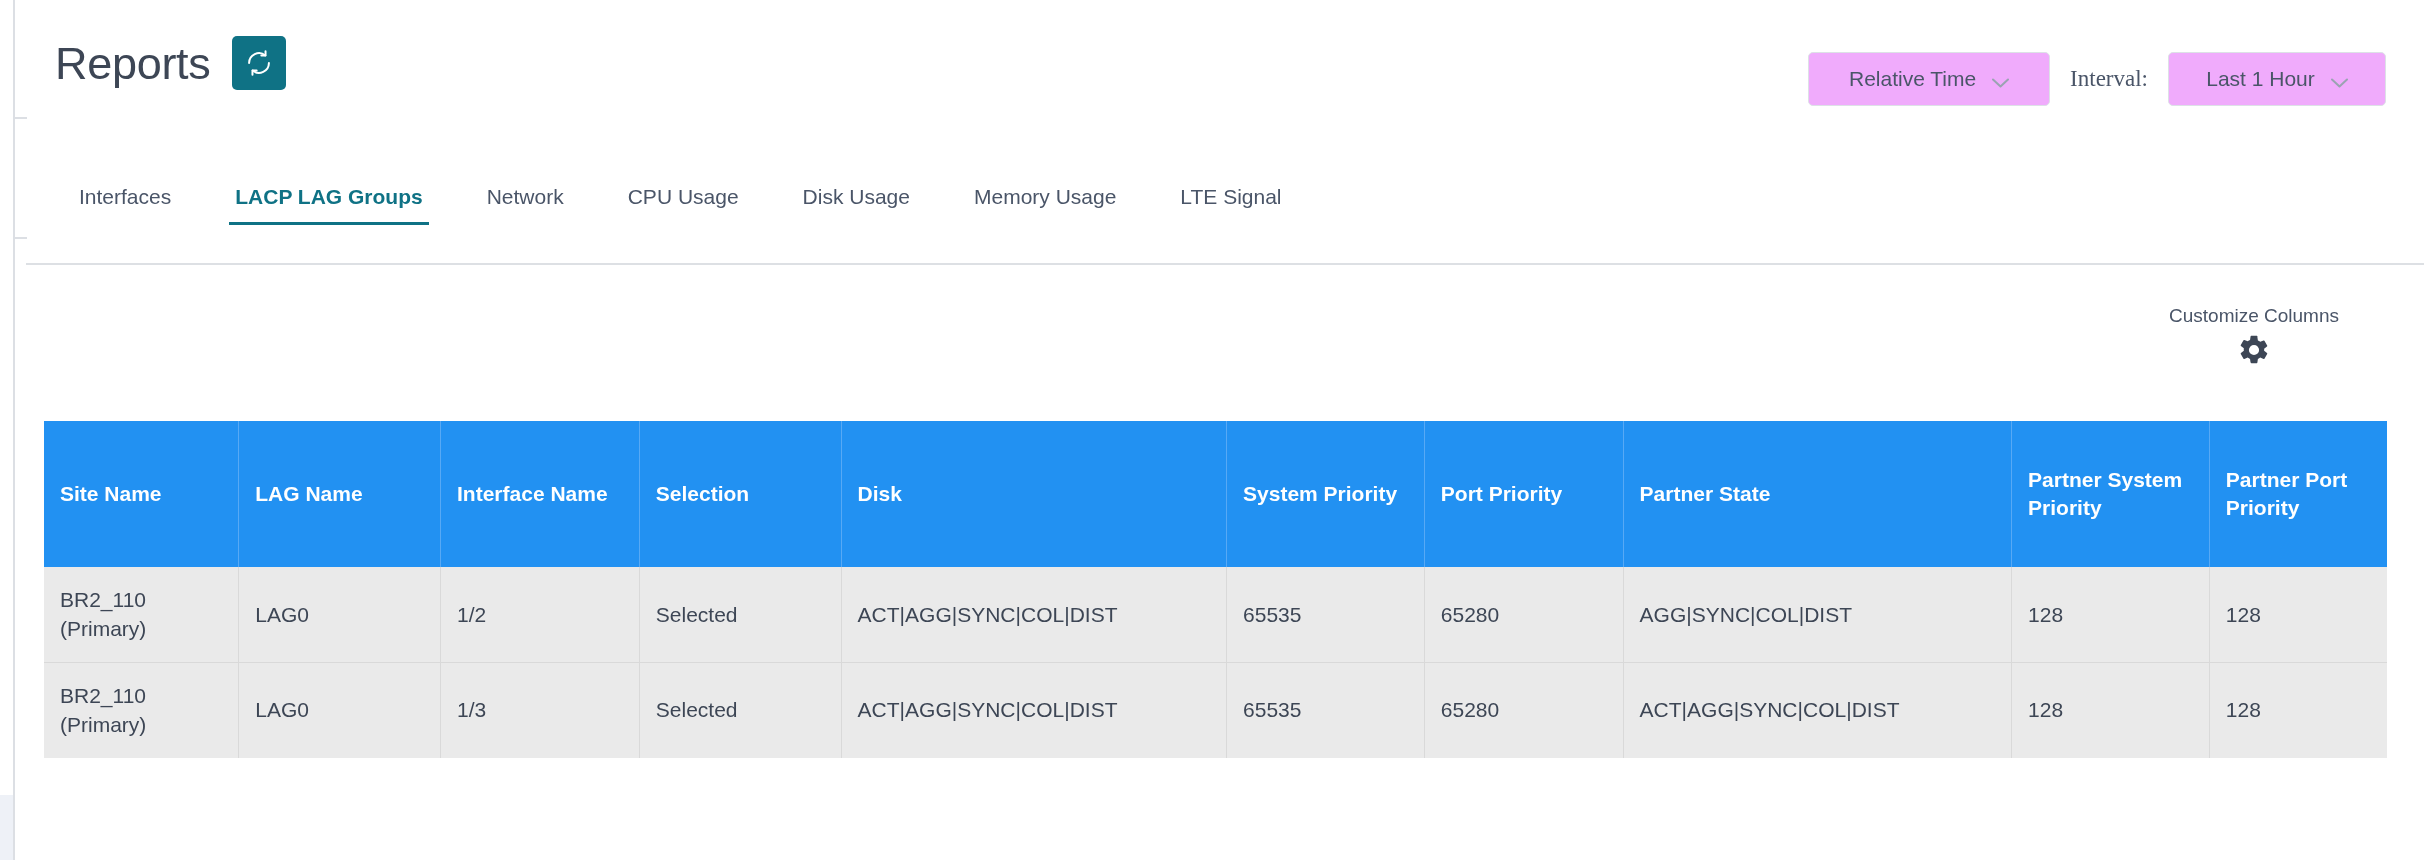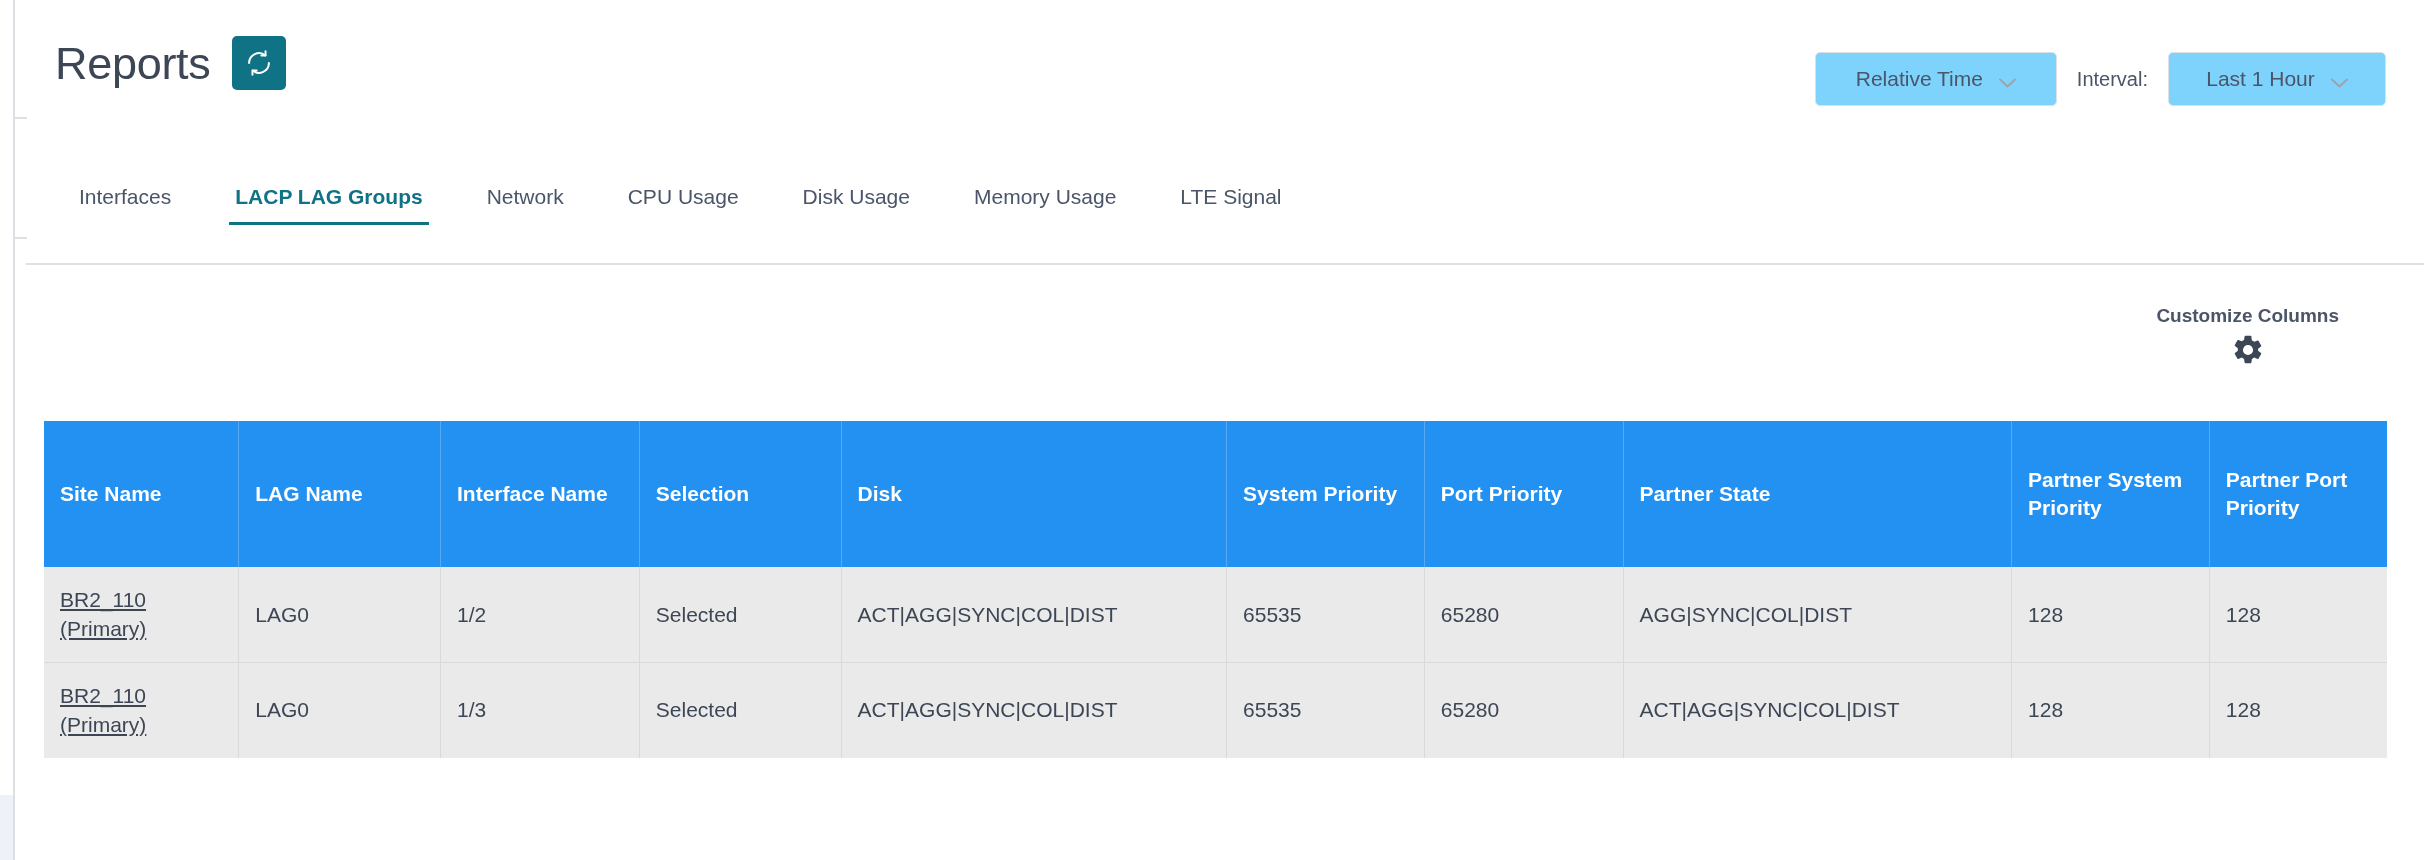--- a/index.html
+++ b/index.html
@@ -98,7 +98,7 @@
   .select-box {
     border: 1px solid #dde1e7;
     border-radius: 5px;
-    background: #7dd3fc;
+    background: #f0abfc;
     height: 54px;
     display: flex;
     align-items: center;

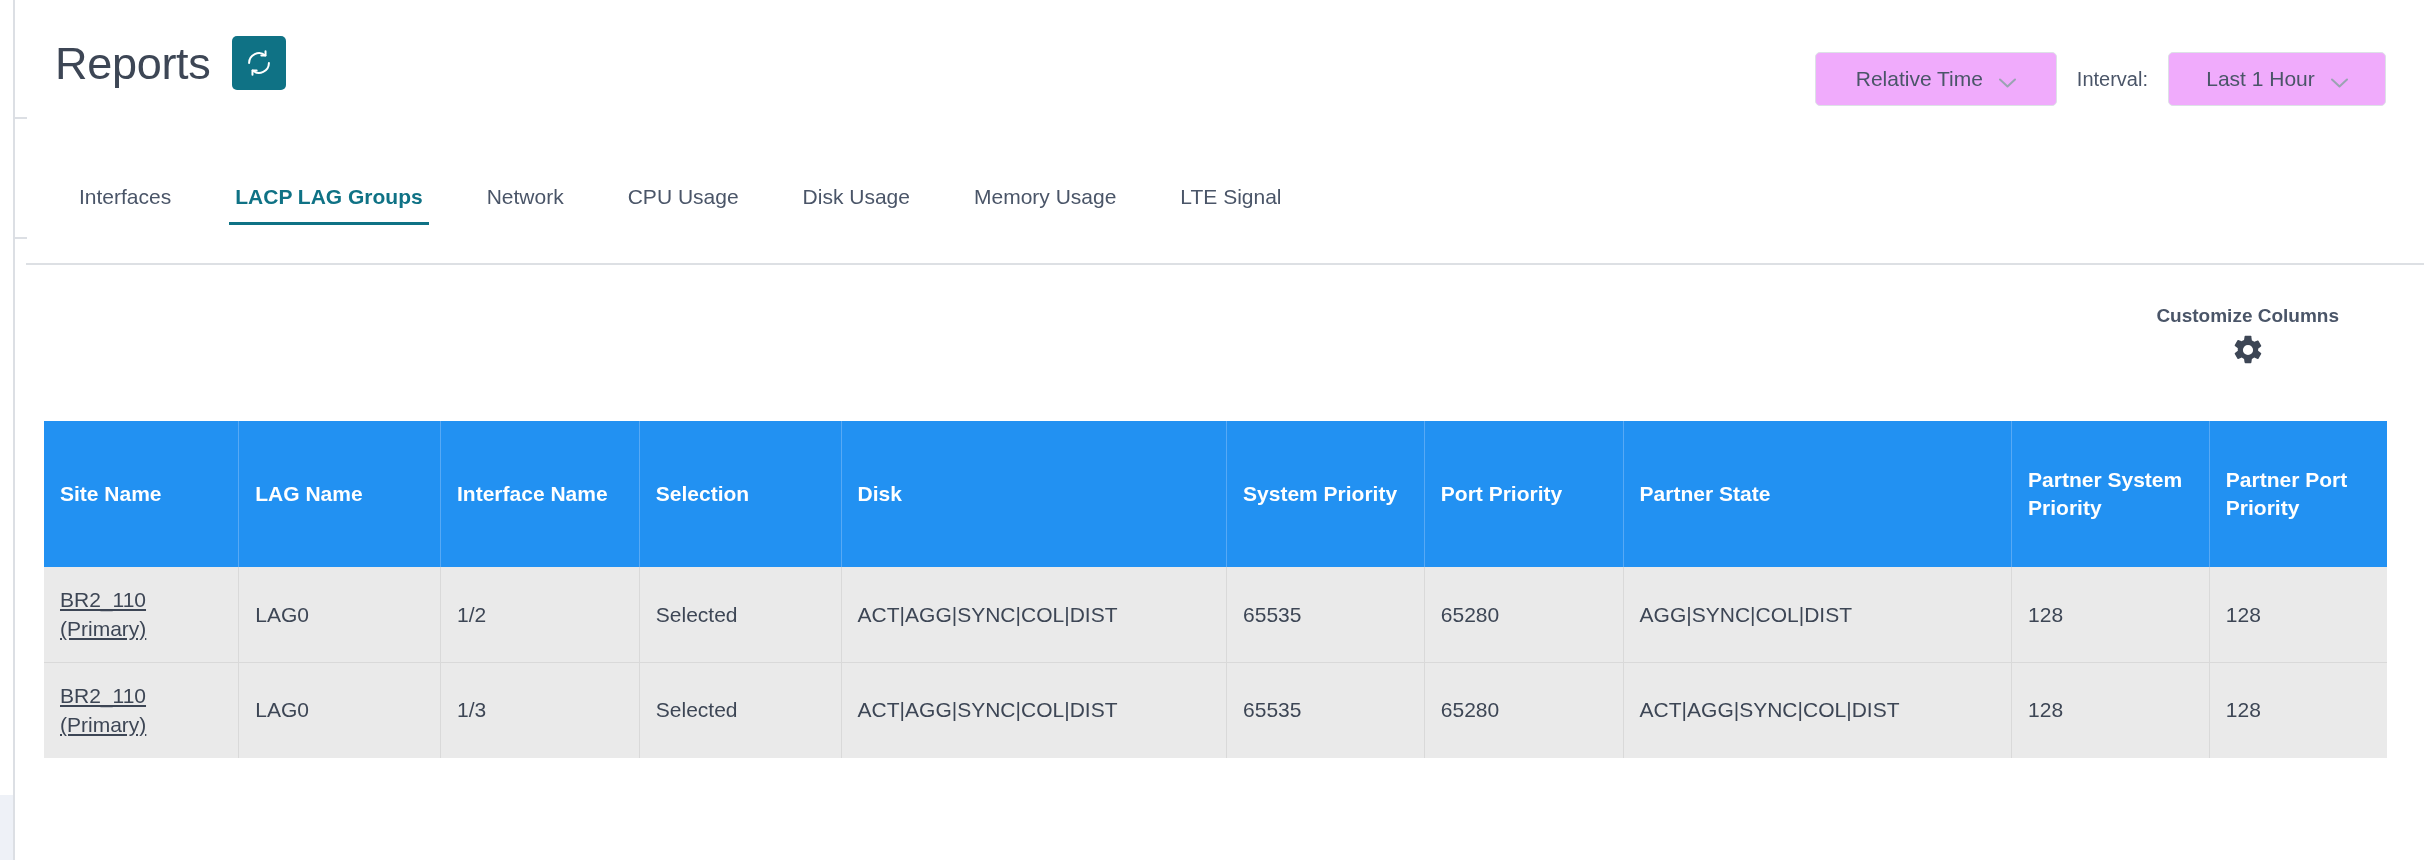--- a/index.html
+++ b/index.html
@@ -119,9 +119,10 @@
     flex: 0 0 auto;
   }
   .interval-label {
-    font-size: 20px;
+    font-size: 23px;
     color: #4a5568;
     white-space: nowrap;
+    font-family: Liberation Serif, serif;
   }
   .box-relative { min-width: 242px; }
   .box-interval { min-width: 218px; }

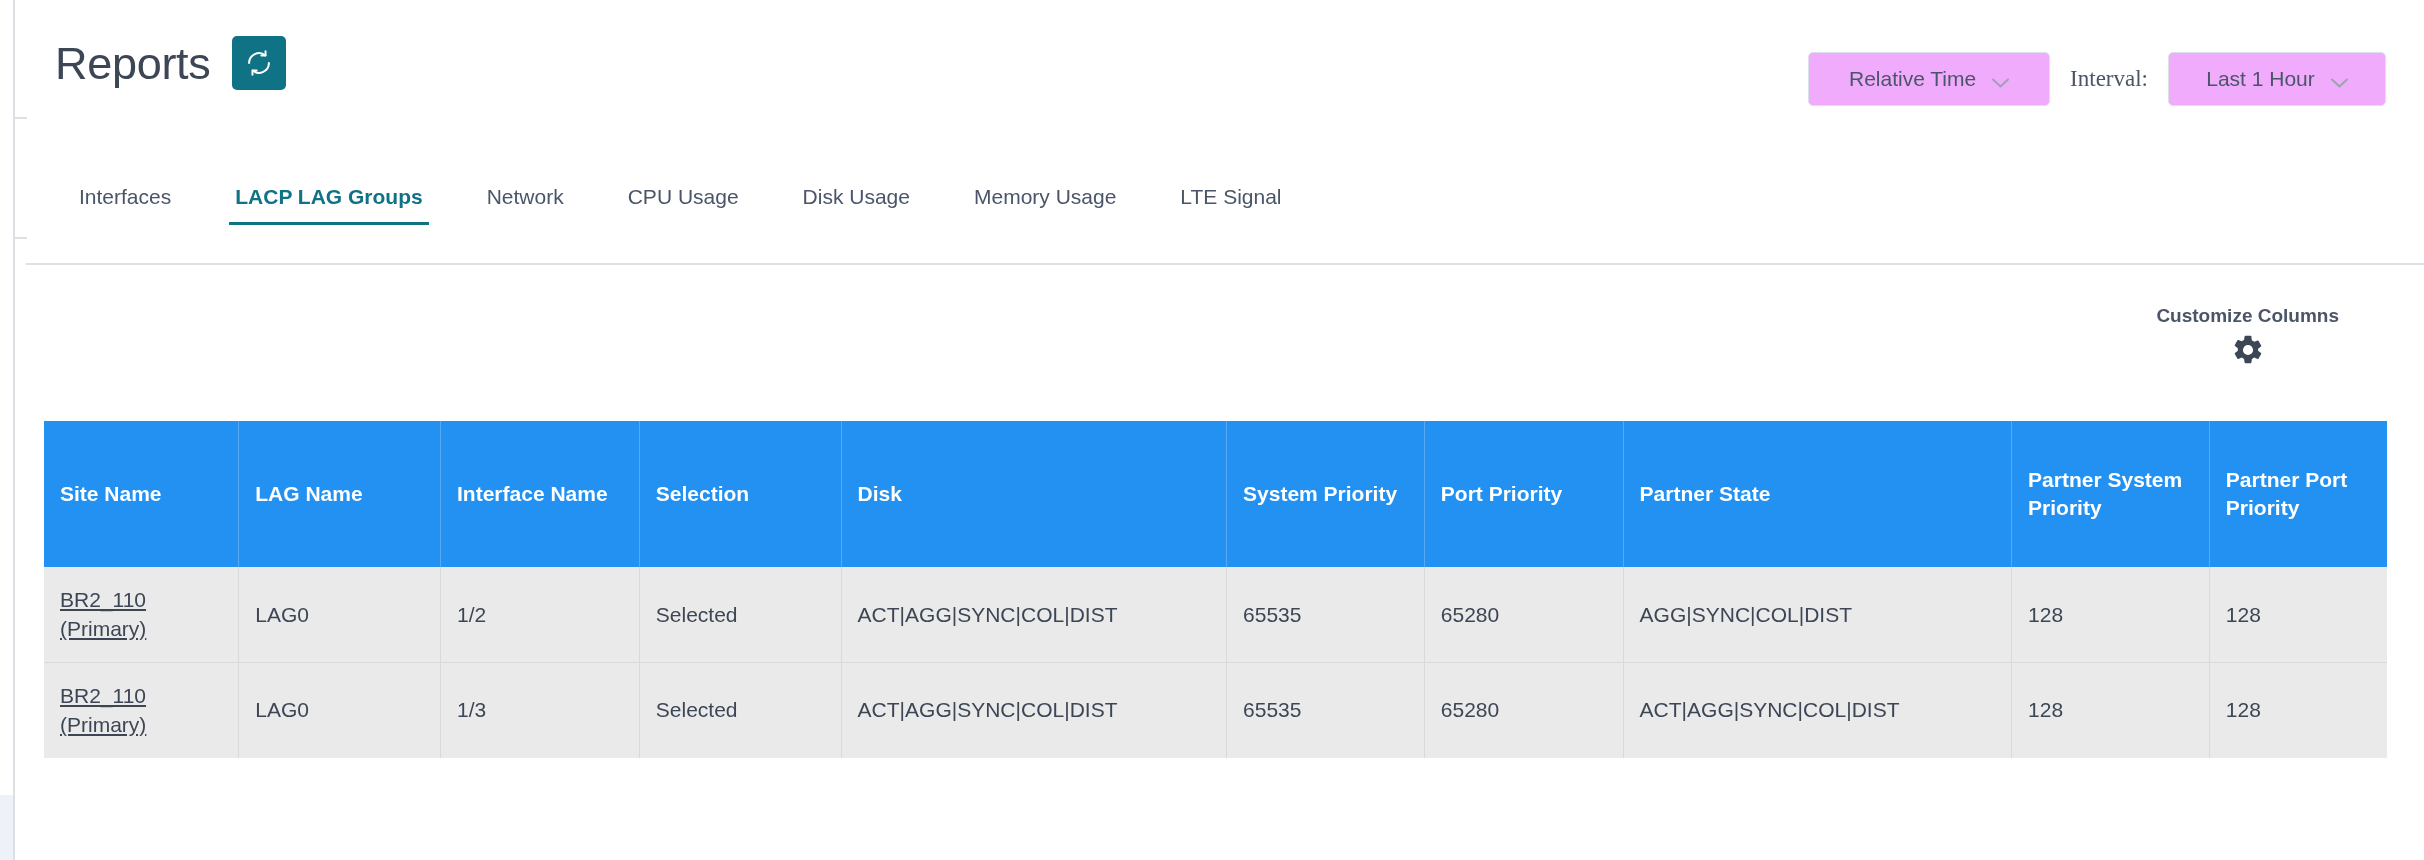--- a/index.html
+++ b/index.html
@@ -181,7 +181,6 @@
     align-items: center;
     gap: 6px;
     cursor: pointer;
-    font-weight: bold;
   }
   .customize-label {
     font-size: 19px;

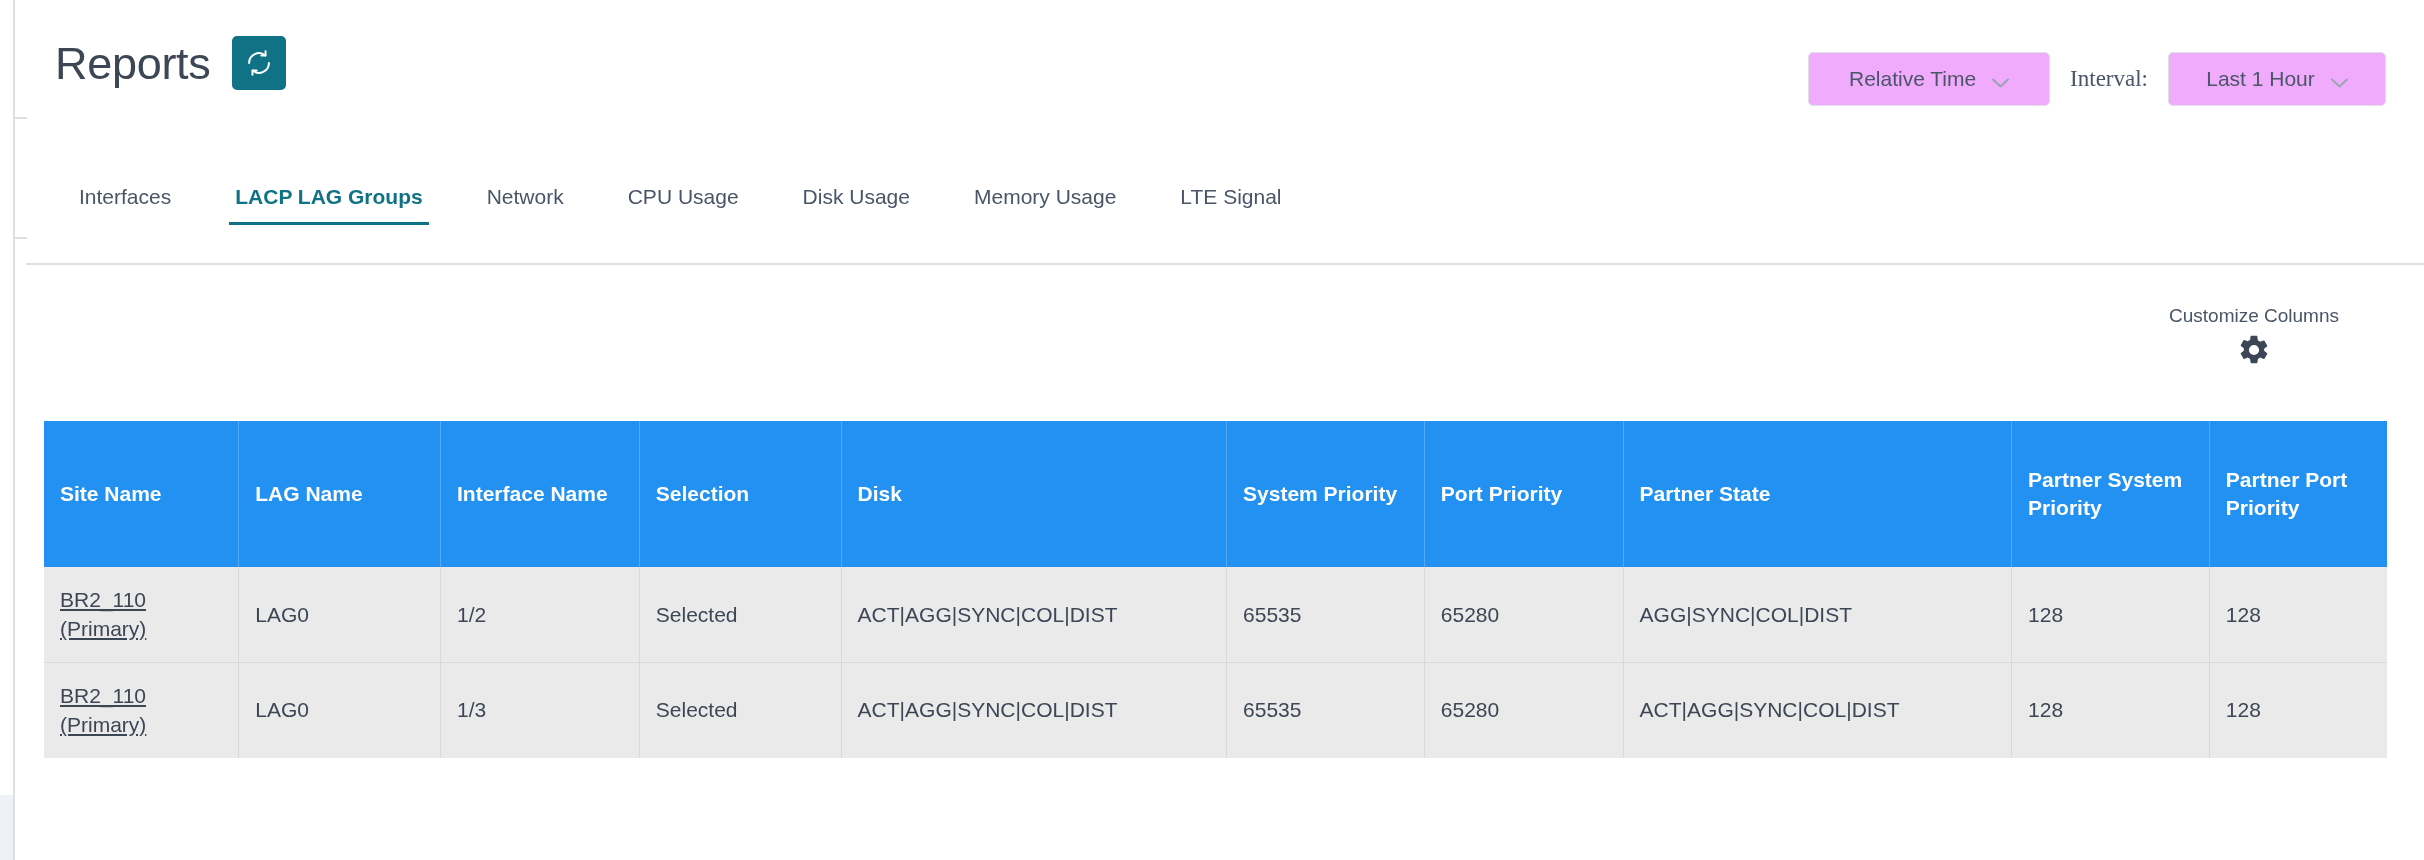--- a/index.html
+++ b/index.html
@@ -232,7 +232,7 @@
   }
   table.report-table td:last-child { border-right: none; }
   table.report-table tbody tr:last-child td { border-bottom: none; }
-  .cell-multiline { white-space: pre-line; text-decoration: underline; }
+  .cell-multiline { white-space: pre-line; }
 
   
   .col-site   { width: 193px; }

